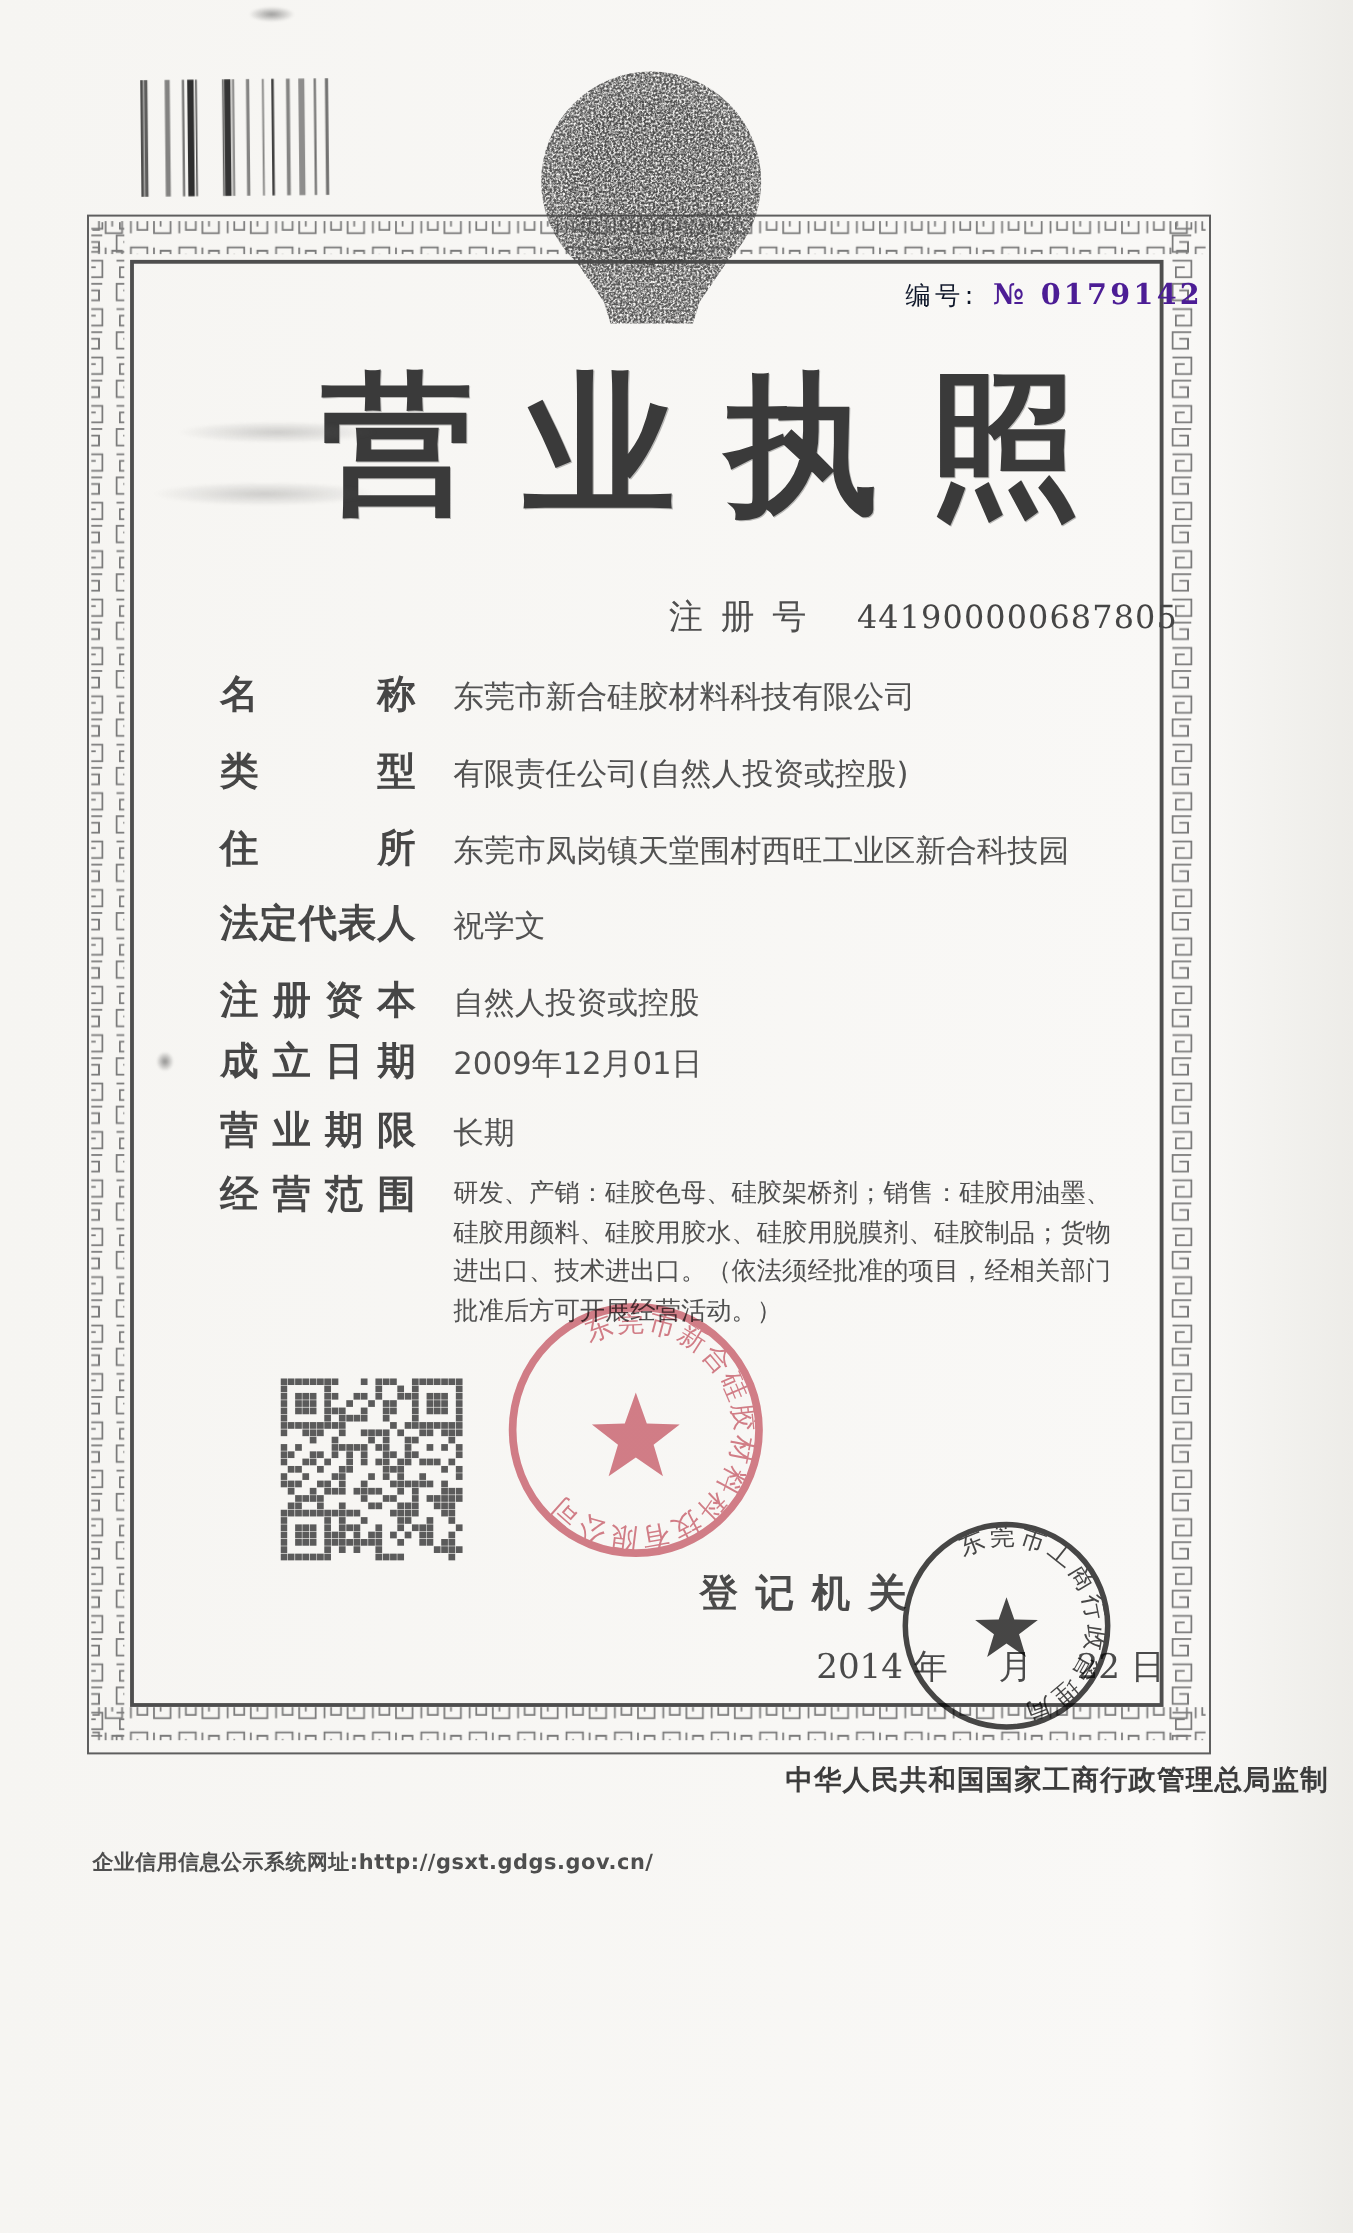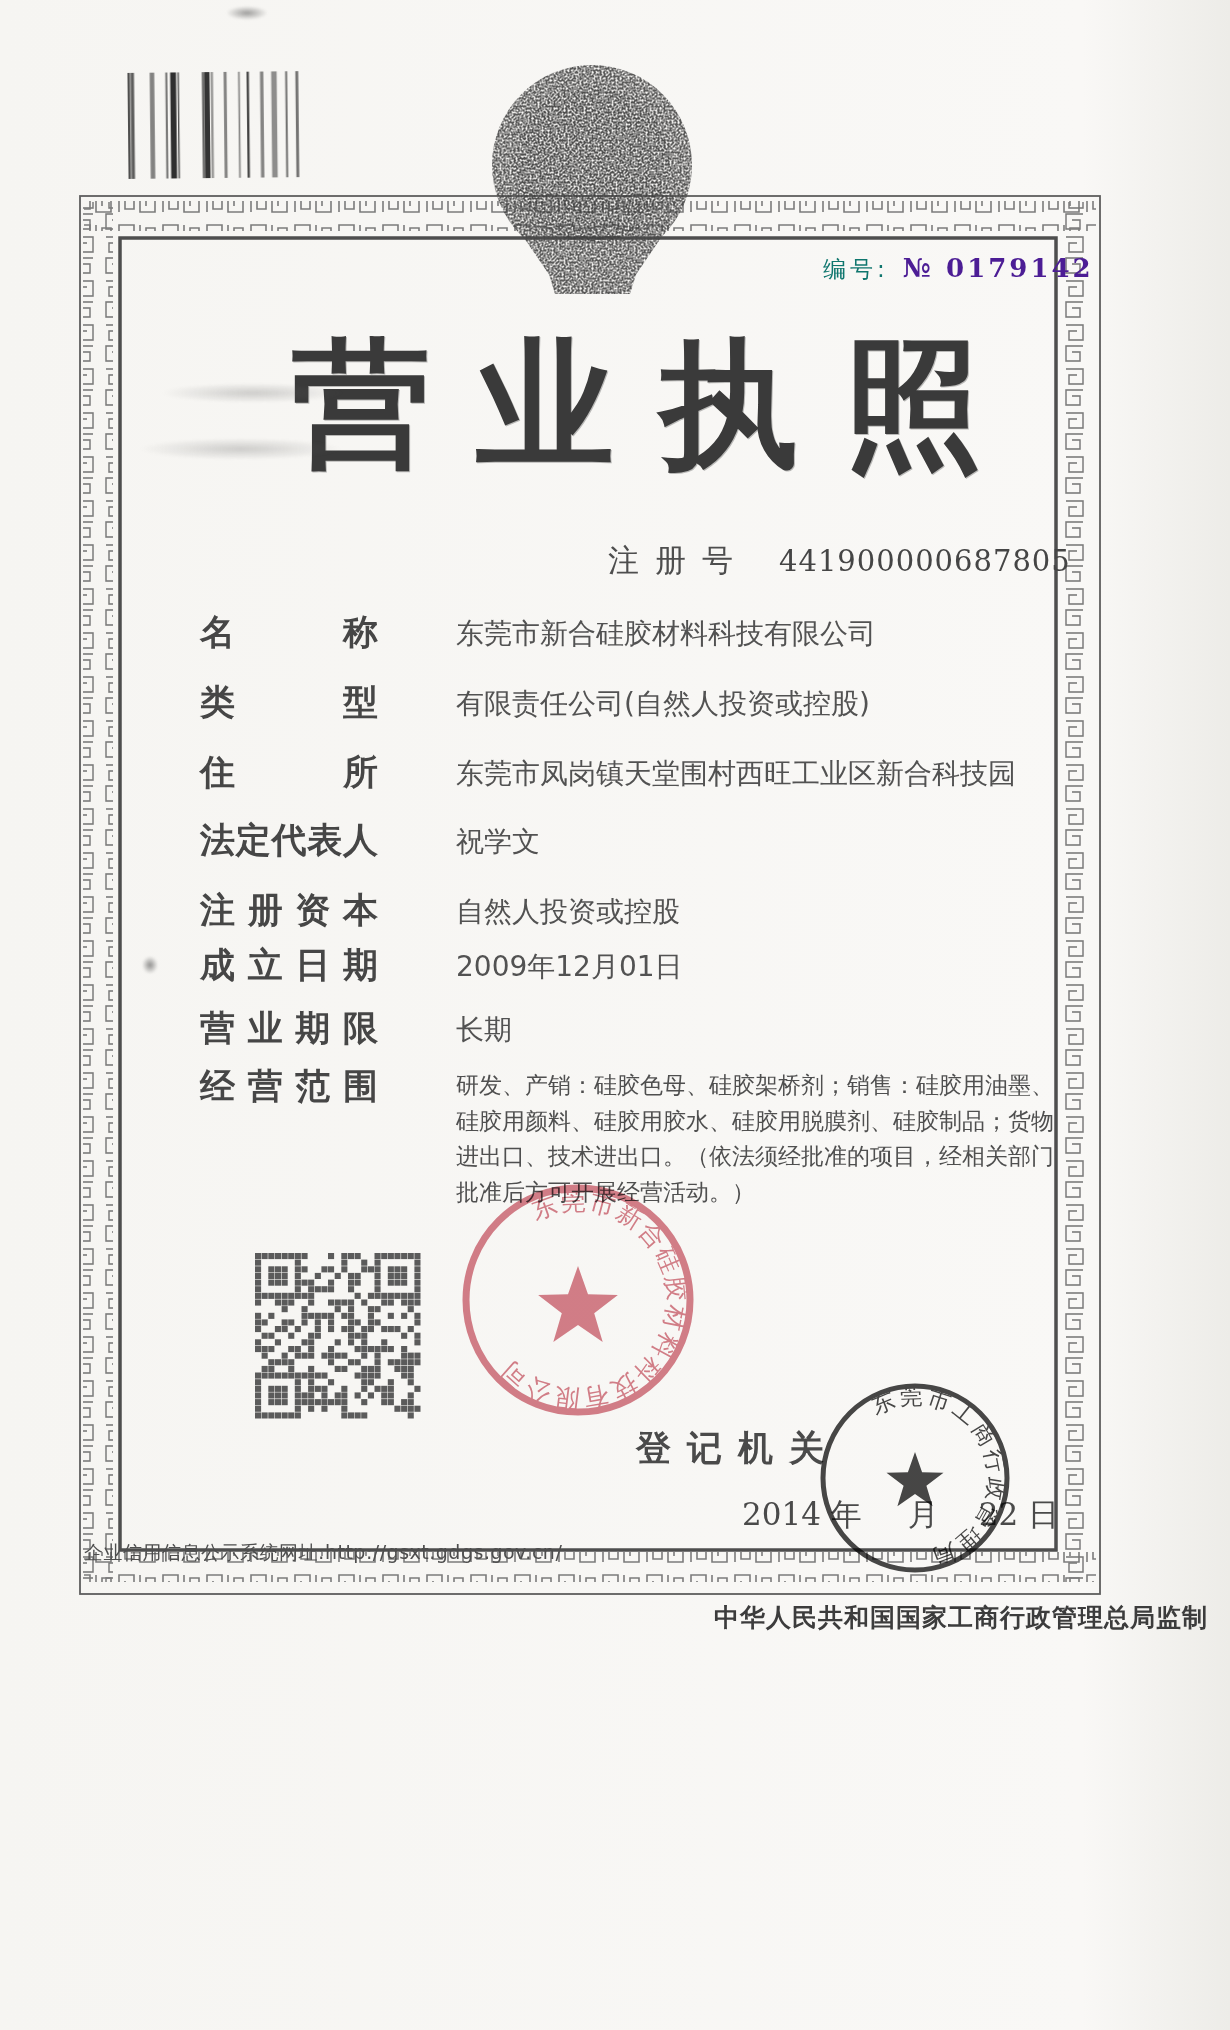--- a/index.html
+++ b/index.html
@@ -15,7 +15,7 @@
   #frame{left:70px;top:188px;width:1040px;height:1416px;z-index:1;}
   
   .serial-row{left:823px;top:253px;z-index:2;display:flex;align-items:baseline;gap:14px;}
-  .serial-label{font-size:23px;letter-spacing:4px;color:#0f766e;text-align:right;}
+  .serial-label{font-size:23px;letter-spacing:4px;color:#0f172a;text-align:right;}
   .serial-no{font-family:"DejaVu Serif",serif;font-weight:bold;font-size:26px;letter-spacing:3px;color:#4c1d95;}
   
   .doc-title{left:292px;top:336px;z-index:2;font-size:138px;font-weight:bold;color:#3a3a3a;

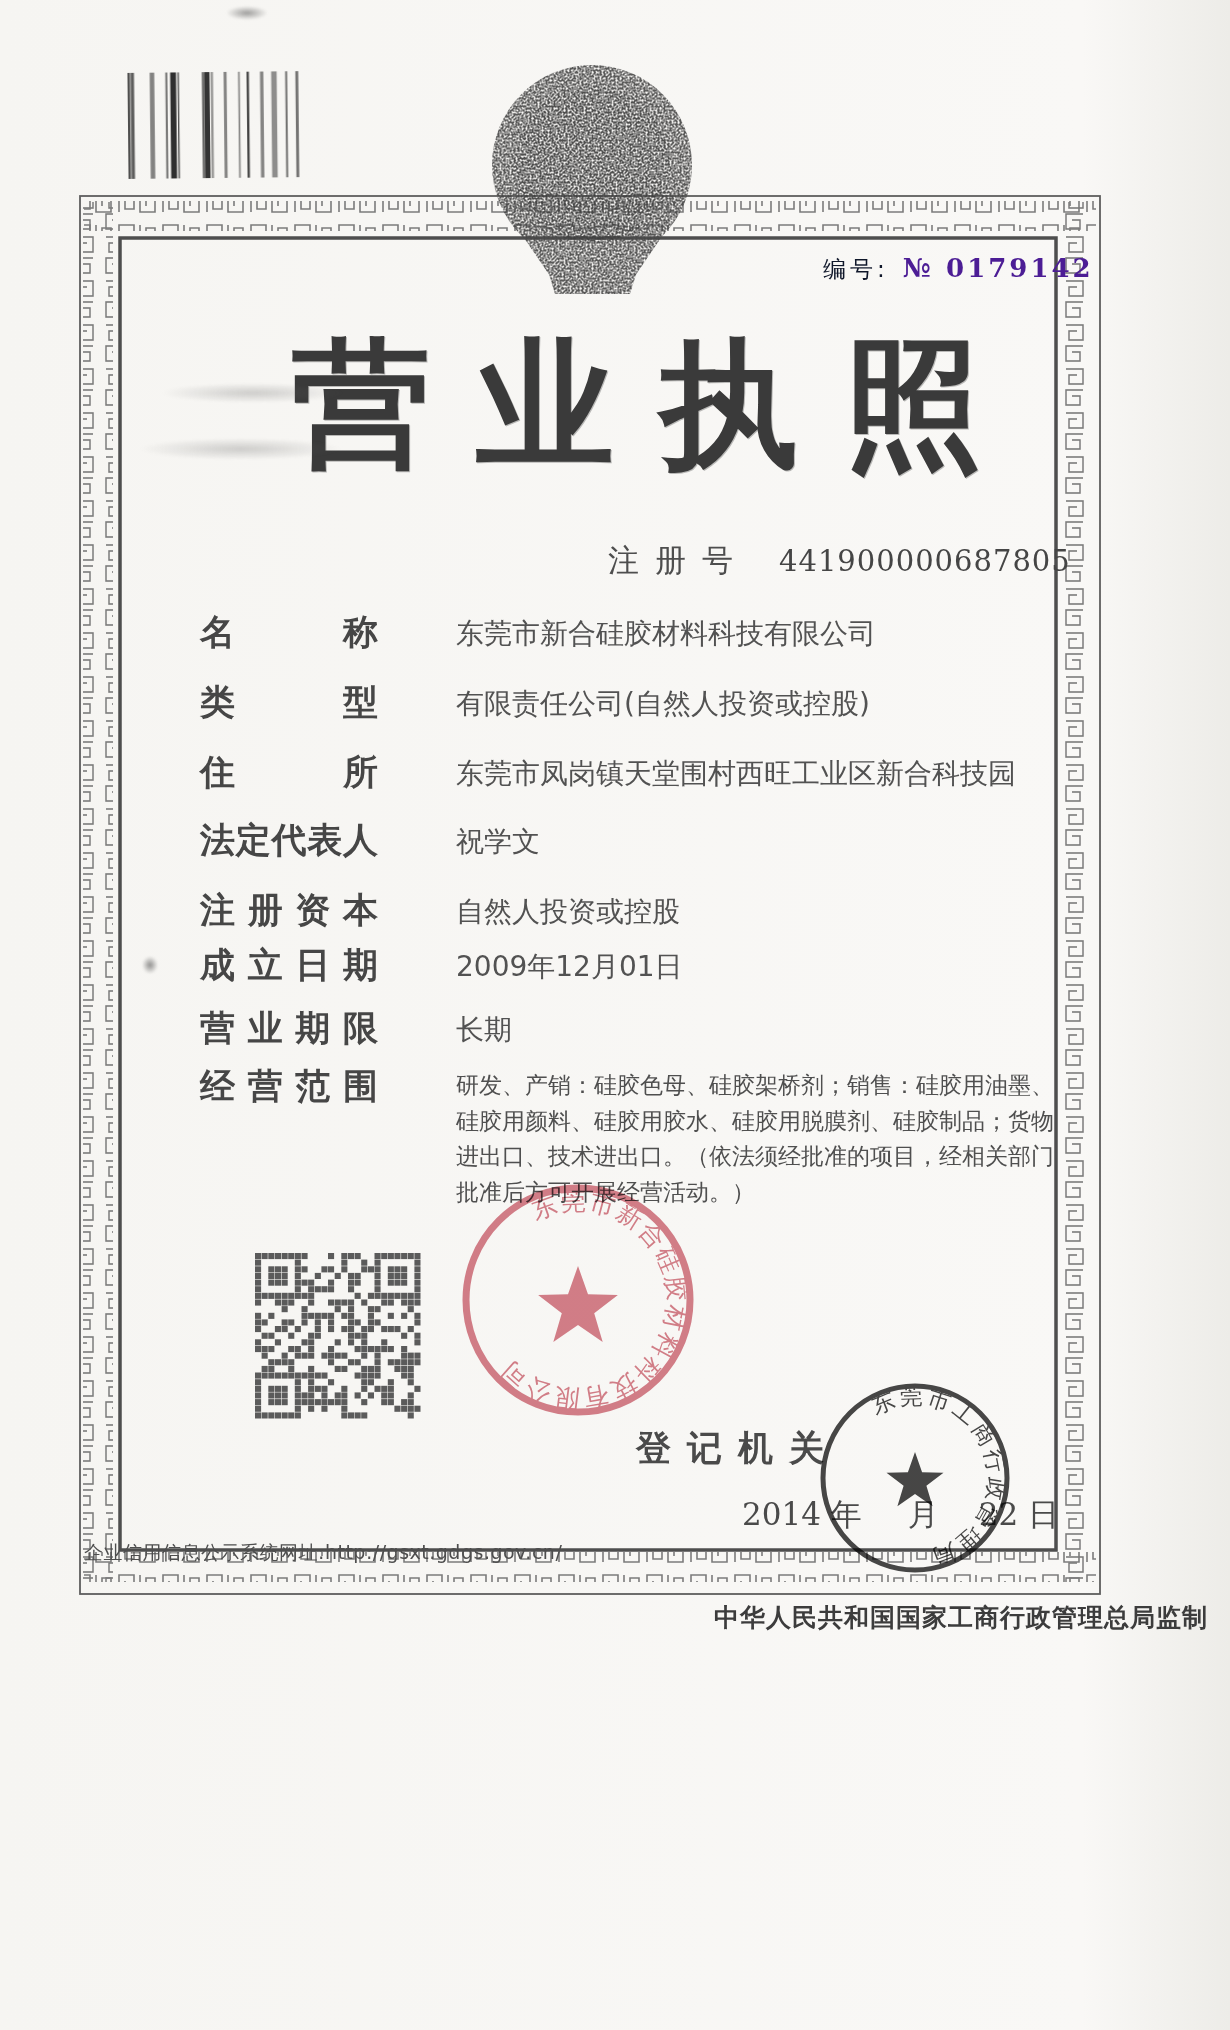--- a/index.html
+++ b/index.html
@@ -25,7 +25,7 @@
   .regno-label{font-size:31px;letter-spacing:16px;color:#4e4e4e;font-weight:500;white-space:nowrap;}
   .regno-number{font-family:"DejaVu Serif",serif;font-size:29px;letter-spacing:1px;color:#454545;}
   
-  .frow{position:absolute;left:200px;z-index:2;display:flex;align-items:flex-start;gap:44px;}
+  .frow{position:absolute;left:200px;z-index:2;display:flex;align-items:flex-start;}
   .flabel{width:178px;font-size:35px;font-weight:600;color:#464646;
     text-align:justify;text-align-last:justify;line-height:1.15;flex:none;}
   .fvalue{margin-left:34px;font-size:28px;color:#525252;line-height:1.3;padding-top:4px;white-space:nowrap;}

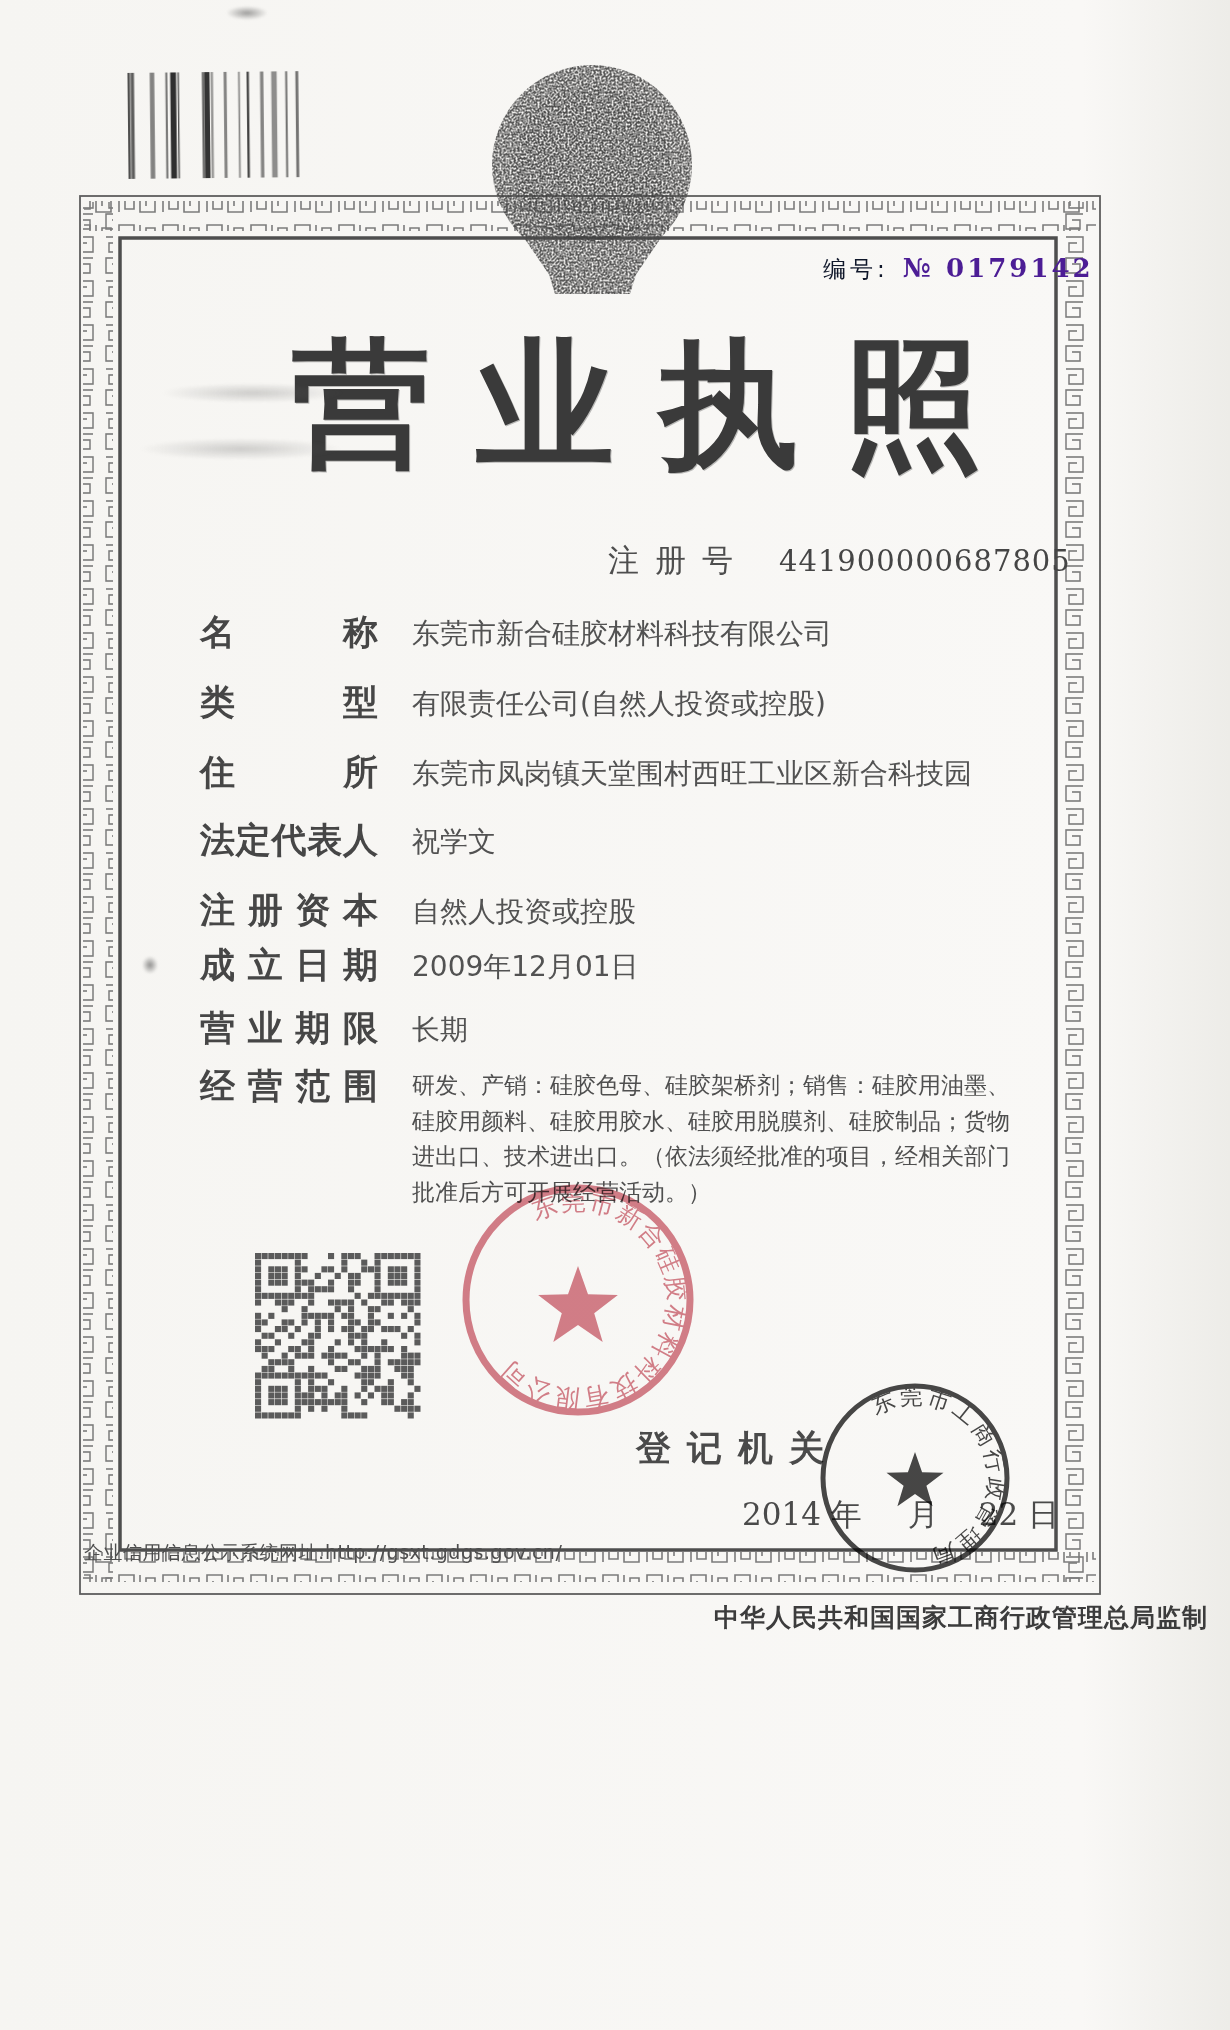--- a/index.html
+++ b/index.html
@@ -40,7 +40,7 @@
   .date-row .gap1{width:46px;} .date-row .gap2{width:40px;}
   .date-part{font-family:"DejaVu Serif",serif;white-space:nowrap;}
   
-  .footer-left{left:84px;top:1540px;font-size:19px;color:#4e4e4e;letter-spacing:.5px;z-index:2;}
+  .footer-left{left:84px;top:1680px;font-size:19px;color:#4e4e4e;letter-spacing:.5px;z-index:2;font-weight:bold;}
   .footer-right{left:698px;top:1601px;font-size:25px;font-weight:600;color:#3c3c3c;letter-spacing:1px;z-index:2;margin-left:16px;}
   
   .artifact{position:absolute;z-index:2;filter:blur(1px);

